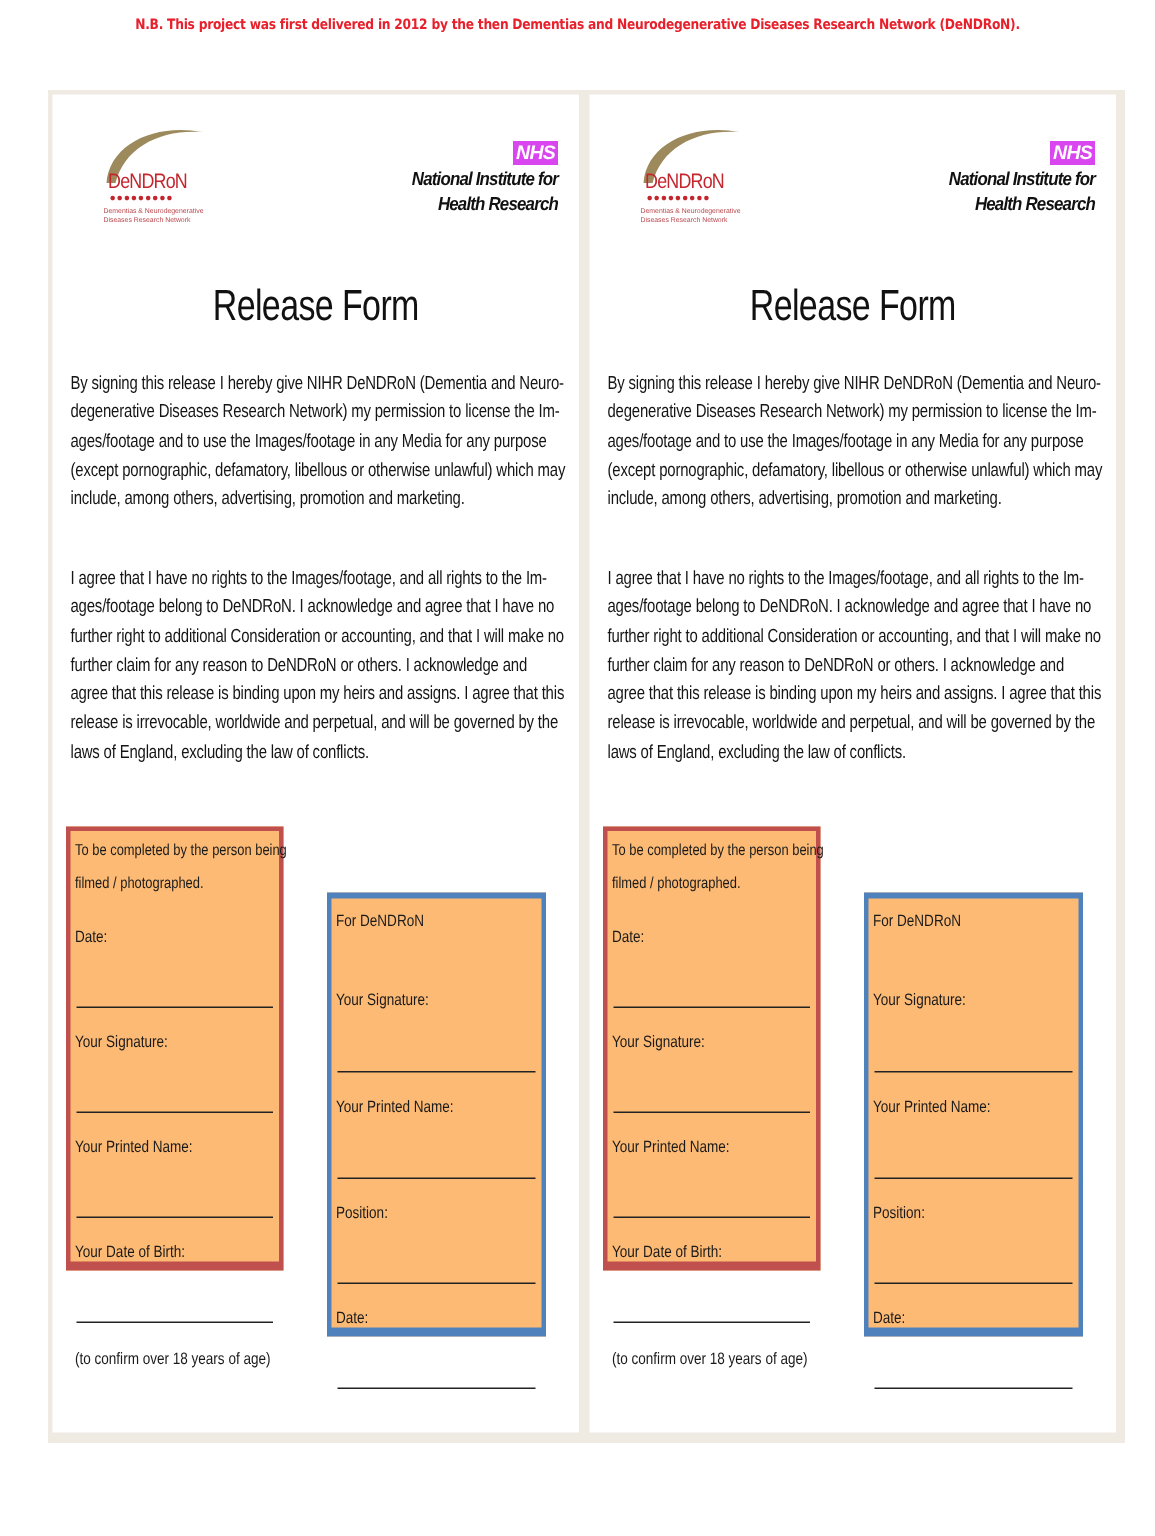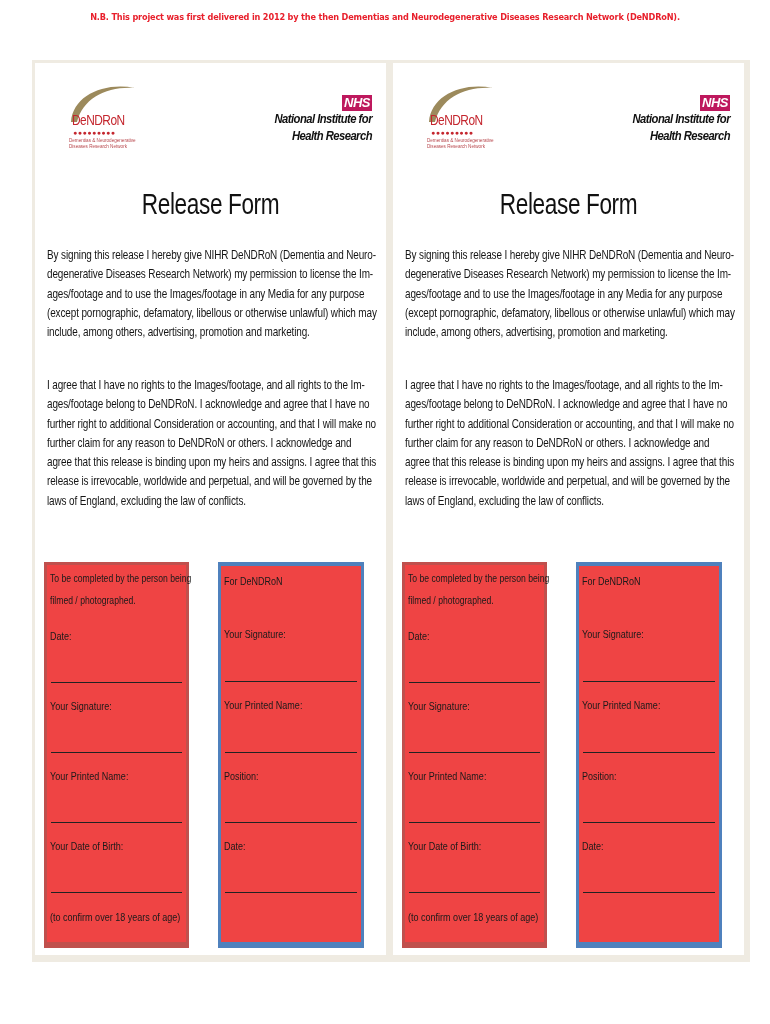--- a/index.html
+++ b/index.html
@@ -41,7 +41,7 @@
   }
   .nihr { position: absolute; right: 14px; top: 30px; text-align: right; width: 140px; }
   .nhs-badge {
-    display: inline-block; background: #be185d; color: #fff; font-weight: bold; font-style: italic;
+    display: inline-block; background: #d946ef; color: #fff; font-weight: bold; font-style: italic;
     font-size: 13px; padding: 0 2px; line-height: 16px; font-family: "Liberation Sans", sans-serif;
     letter-spacing: -0.5px;
   }

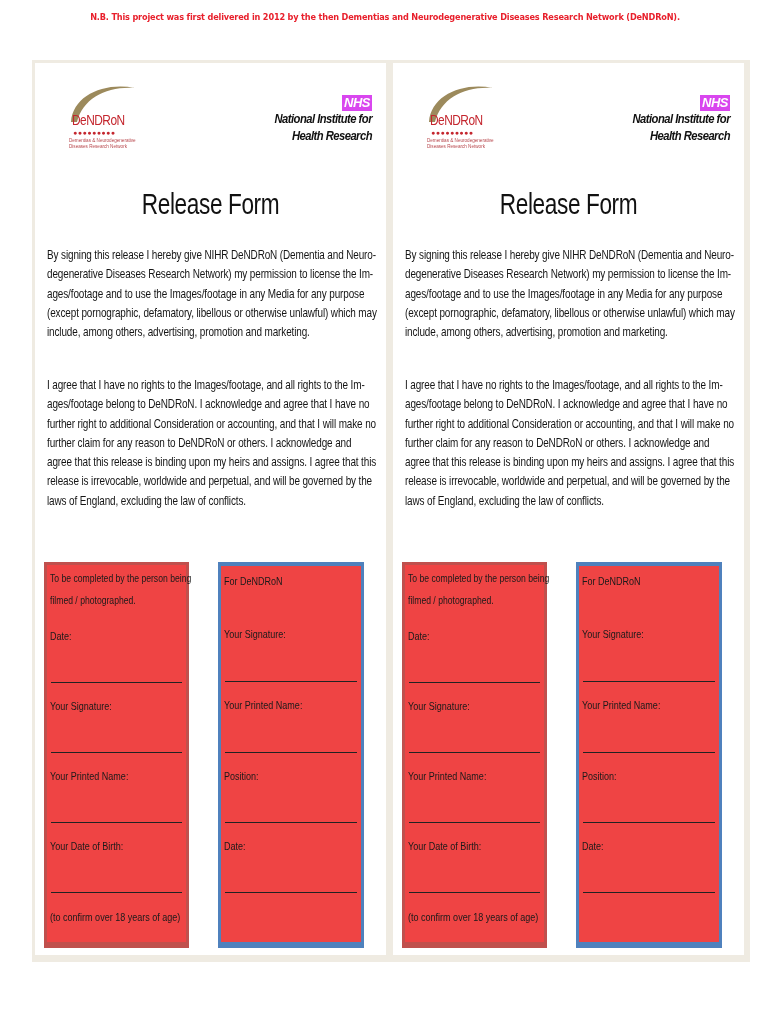--- a/index.html
+++ b/index.html
@@ -66,7 +66,7 @@
   .para.p2 { top: 313px; }
 
   .box {
-    position: absolute; top: 499px; width: 145px; height: 386px; box-sizing: border-box; background: #ef4444;
+    position: absolute; top: 488px; width: 145px; height: 296px; box-sizing: border-box; background: #fdba74;
   }
   .box.red { left: 9px; border: 3px solid #c0504d; border-bottom-width: 6px; }
   .box.blue { left: 183px; width: 146px; border: 3px solid #4f81bd; border-bottom-width: 6px; border-top-width: 4px; }

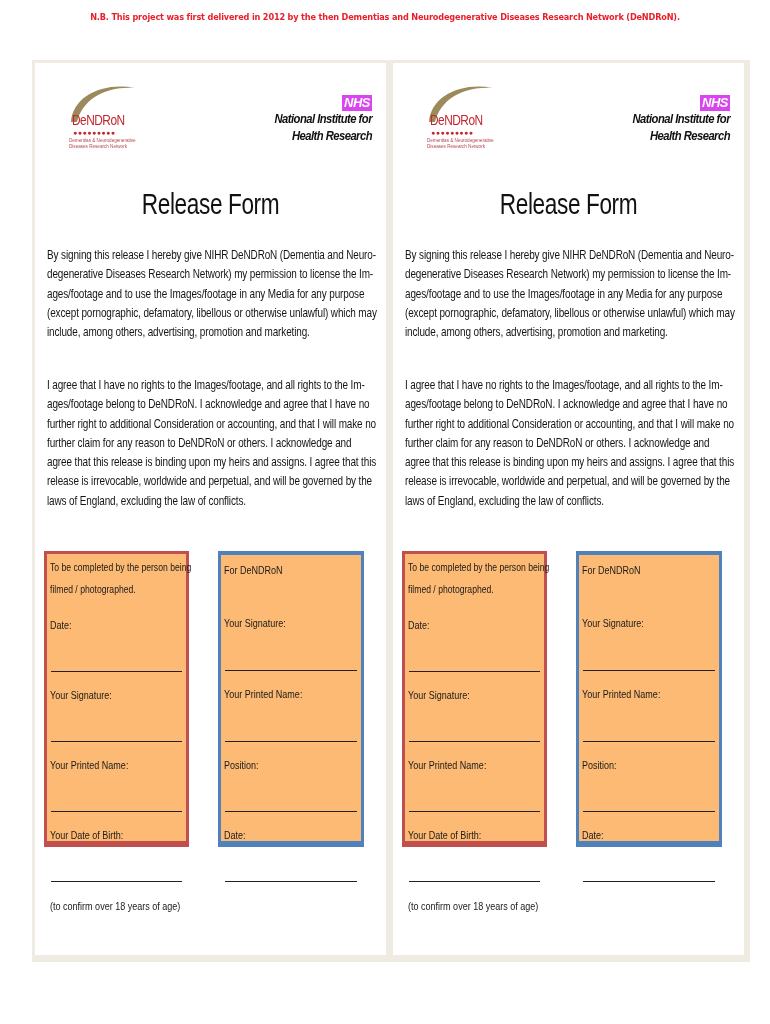--- a/index.html
+++ b/index.html
@@ -69,7 +69,7 @@
     position: absolute; top: 488px; width: 145px; height: 296px; box-sizing: border-box; background: #fdba74;
   }
   .box.red { left: 9px; border: 3px solid #c0504d; border-bottom-width: 6px; }
-  .box.blue { left: 183px; width: 146px; border: 3px solid #4f81bd; border-bottom-width: 6px; border-top-width: 4px; }
+  .box.blue { left: 183px; width: 146px; border: 3px solid #4f81bd; border-bottom-width: 6px; border-top-width: 4px; margin-top: 44px; }
   .box .field {
     position: absolute; left: 3px; font-size: 11px; color: #1a1a1a; white-space: nowrap;
     font-family: "Liberation Sans", sans-serif; transform: scaleX(0.82); transform-origin: left top;

